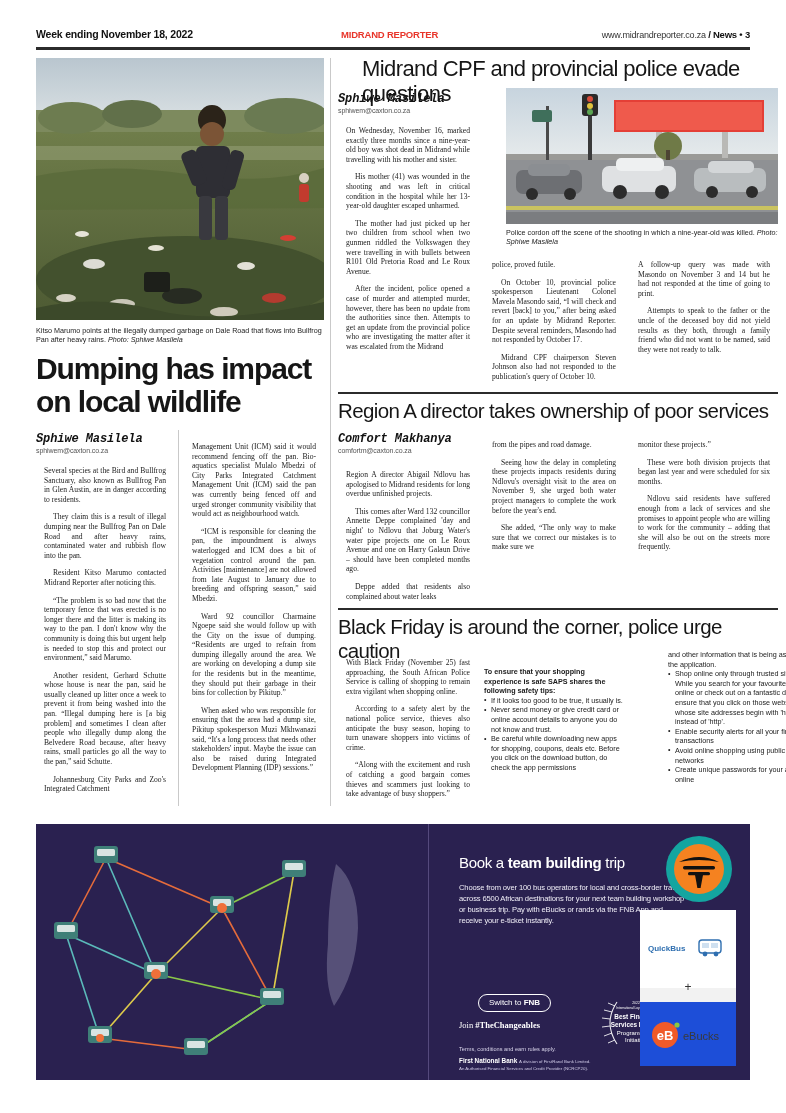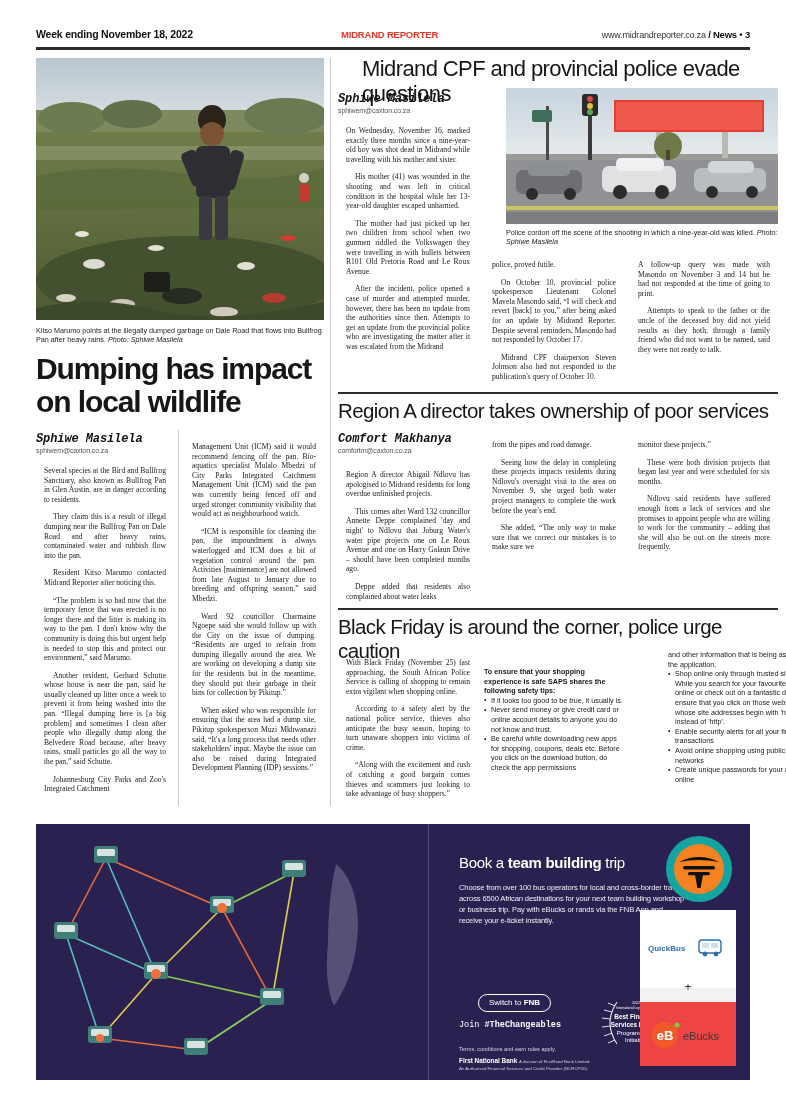--- a/index.html
+++ b/index.html
@@ -75,7 +75,7 @@
   .ad-p{position:absolute;left:30px;top:58px;width:228px;font-family:"Liberation Sans",sans-serif;font-size:7.6px;line-height:11px;color:#f0eef7;letter-spacing:-0.15px;}
   .ad-btn{position:absolute;left:30px;top:170px;padding:3px 10px 4px 10px;border:1px solid #fff;border-radius:10px;font-family:"Liberation Sans",sans-serif;font-size:8px;color:#fff;margin-left:19px;}
   .ad-btn b{font-weight:bold;}
-  .ad-join{position:absolute;left:30px;top:196px;font-family:Liberation Mono, monospace;font-size:8.5px;color:#fff;}
+  .ad-join{position:absolute;left:30px;top:196px;font-family:Liberation Serif, serif;font-size:8.5px;color:#fff;}
   .ad-join b{font-weight:bold;}
   .ad-terms{position:absolute;left:30px;top:222px;font-family:"Liberation Sans",sans-serif;font-size:5.6px;color:#d8d4ea;}
   .ad-fnb{position:absolute;left:30px;top:233px;font-family:"Liberation Sans",sans-serif;font-size:6.4px;color:#fff;}

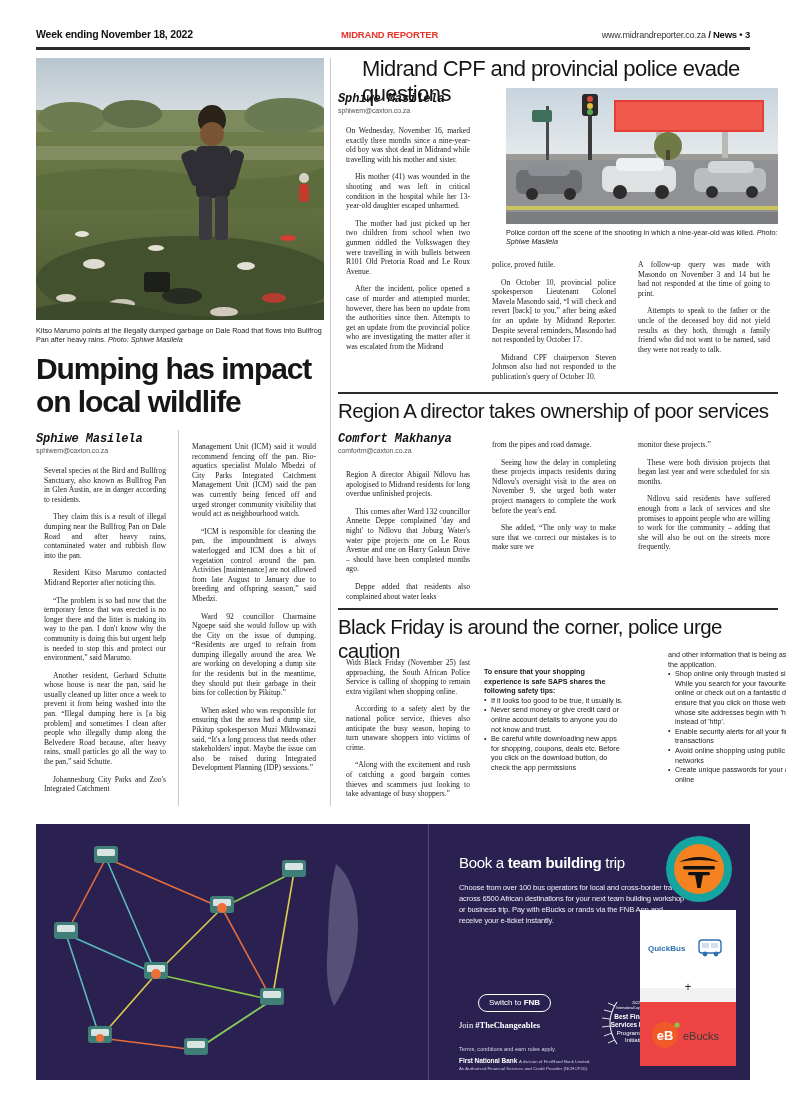--- a/index.html
+++ b/index.html
@@ -87,7 +87,7 @@
   .ad-partner{position:absolute;right:14px;top:86px;width:96px;height:156px;background:#f2f2f2;}
   .ad-qb{position:absolute;left:0;top:0;width:96px;height:78px;background:#fff;}
   .ad-plus{position:absolute;left:0;top:70px;width:96px;text-align:center;font-family:"Liberation Sans",sans-serif;font-size:12px;color:#333;}
-  .ad-eb{position:absolute;left:0;top:92px;width:96px;height:64px;background:#ef4444;}
+  .ad-eb{position:absolute;left:0;top:92px;width:96px;height:64px;background:#1d4ed8;}
 </style>
 </head>
 <body>

